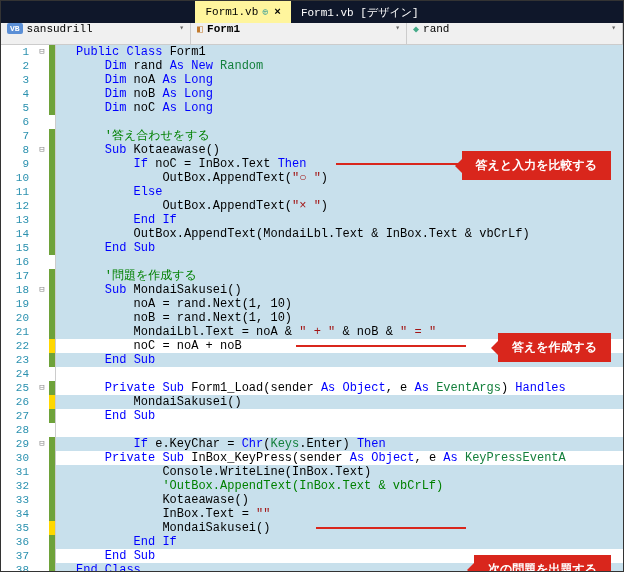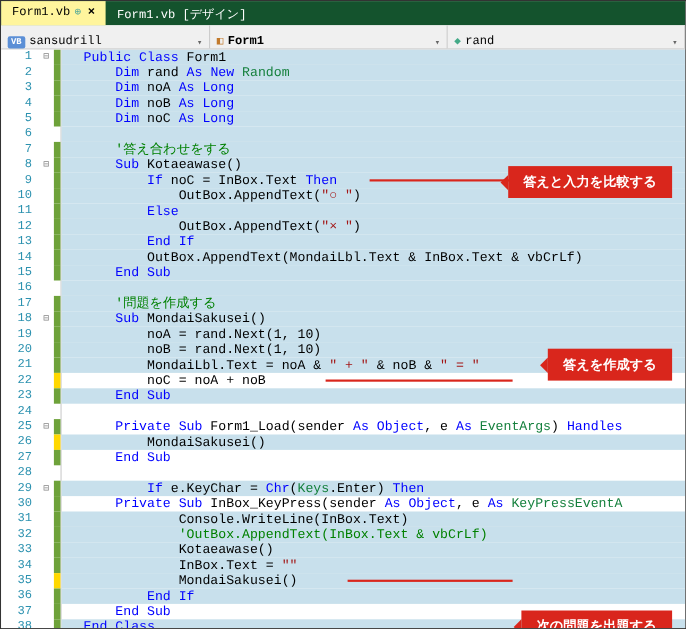--- a/index.html
+++ b/index.html
@@ -4,7 +4,7 @@
 <style>
 * { margin: 0; padding: 0; box-sizing: border-box; }
 body { font-family: "Consolas", "Courier New", monospace; font-size: 12px; background: #fff; width: 624px; height: 572px; overflow: hidden; border: 1px solid #333; }
-.tabs { display: flex; background: #14532d; height: 22px; }
+.tabs { display: flex; background: #0f172a; height: 22px; justify-content: center; }
 .tab { padding: 3px 10px; font-size: 11px; color: #fff; display: flex; align-items: center; gap: 4px; }
 .tab.active { background: #fff59d; color: #000; }
 .tab-pin { color: #5a9; font-size: 10px; }

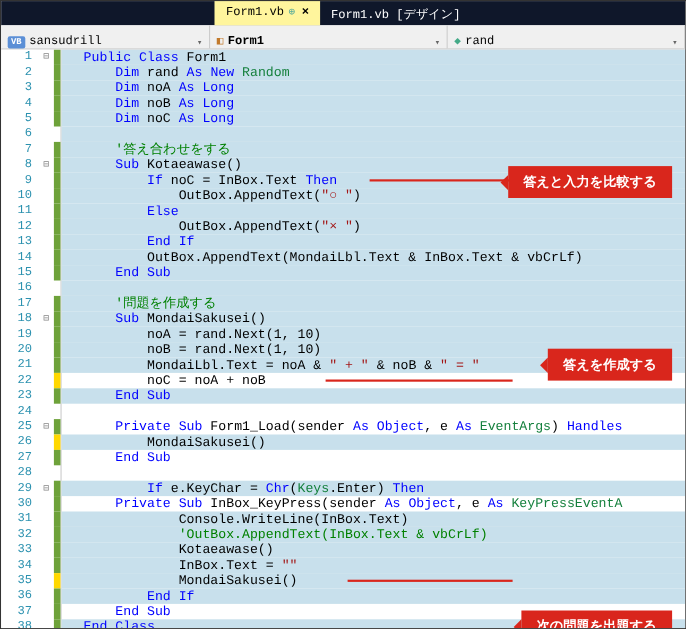--- a/index.html
+++ b/index.html
@@ -10,7 +10,7 @@
 .tab-pin { color: #5a9; font-size: 10px; }
 .tab-close { font-weight: bold; margin-left: 2px; }
 .nav-bar { display: flex; background: #f0f0f0; border-bottom: 1px solid #ccc; height: 22px; font-size: 11px; }
-.nav-item { display: flex; align-items: flex-end; padding: 0 6px; border-right: 1px solid #ccc; flex: 1; gap: 4px; }
+.nav-item { display: flex; align-items: flex-start; padding: 0 6px; border-right: 1px solid #ccc; flex: 1; gap: 4px; }
 .nav-item:first-child { flex: 0 0 190px; }
 .nav-icon { font-size: 10px; }
 .vb-icon { background: #5b8fd6; color: #fff; font-size: 8px; padding: 1px 3px; border-radius: 2px; font-weight: bold; }

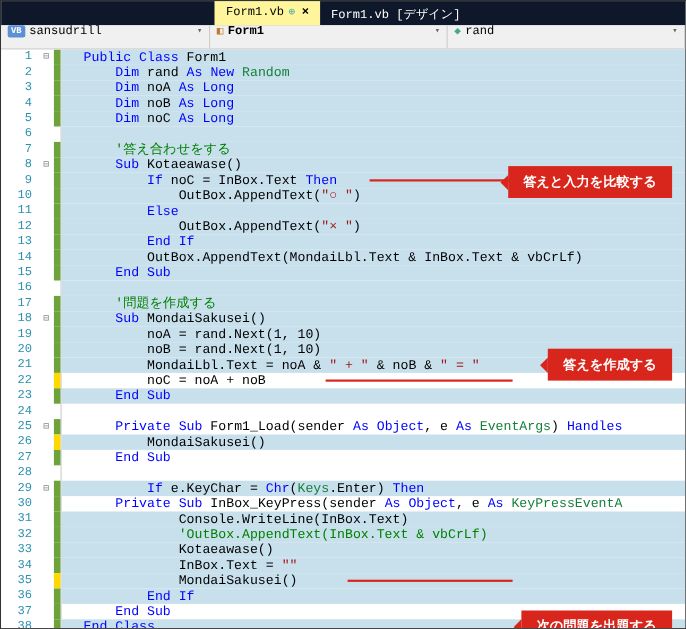--- a/index.html
+++ b/index.html
@@ -265,7 +265,7 @@
         <span>答えと入力を比較する</span>
       </div>
     <div class="callout-line" style="top:300px; left:240px; width:170px;"></div>
-    <div class="callout" style="top:272px;">
+    <div class="callout" style="top:288px;">
         <span>答えを作成する</span>
       </div>
     <div class="callout-line" style="top:482px; left:260px; width:150px;"></div>

